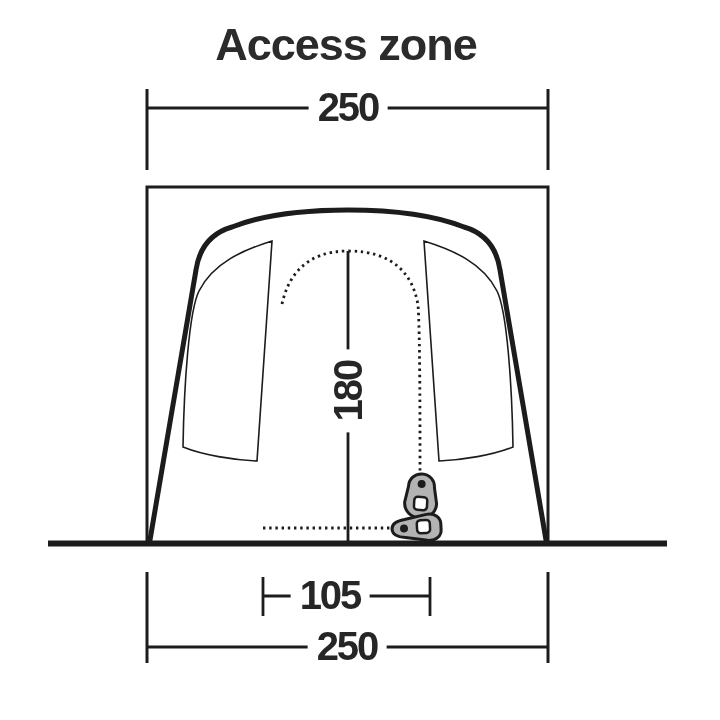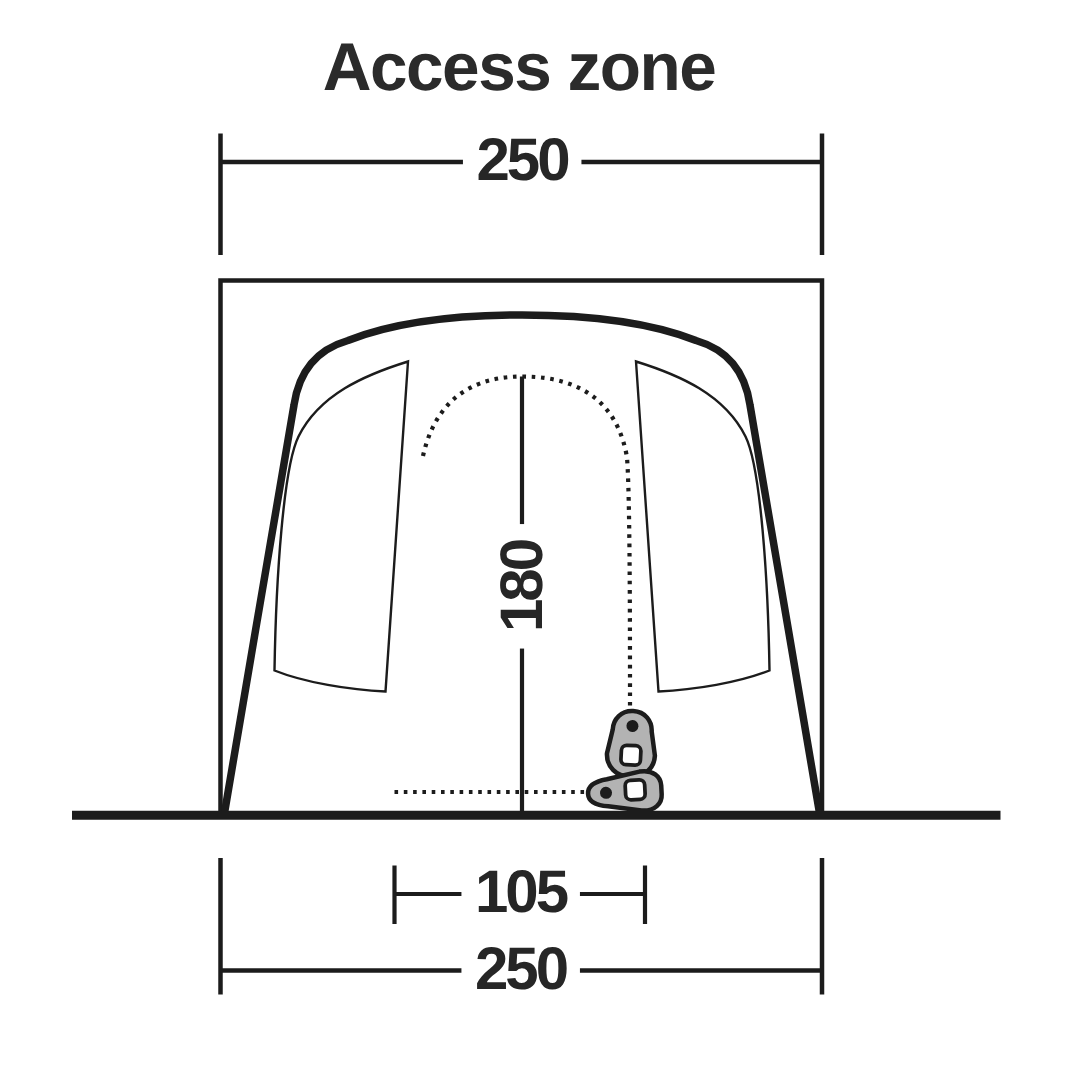--- a/index.html
+++ b/index.html
@@ -48,7 +48,7 @@
   }
   .dim-label.top-250    { left: 348px; top: 107px; }
   .dim-label.height-180 { left: 348px; top: 391px; transform: translate(-50%, -50%) rotate(-90deg); padding: 0 11px; }
-  .dim-label.door-105   { left: 347px; top: 595px; }
+  .dim-label.door-105   { left: 330px; top: 595px; }
   .dim-label.bottom-250 { left: 347px; top: 646px; }
 
   .stroke-line   { stroke: #1c1c1c; fill: none; }

